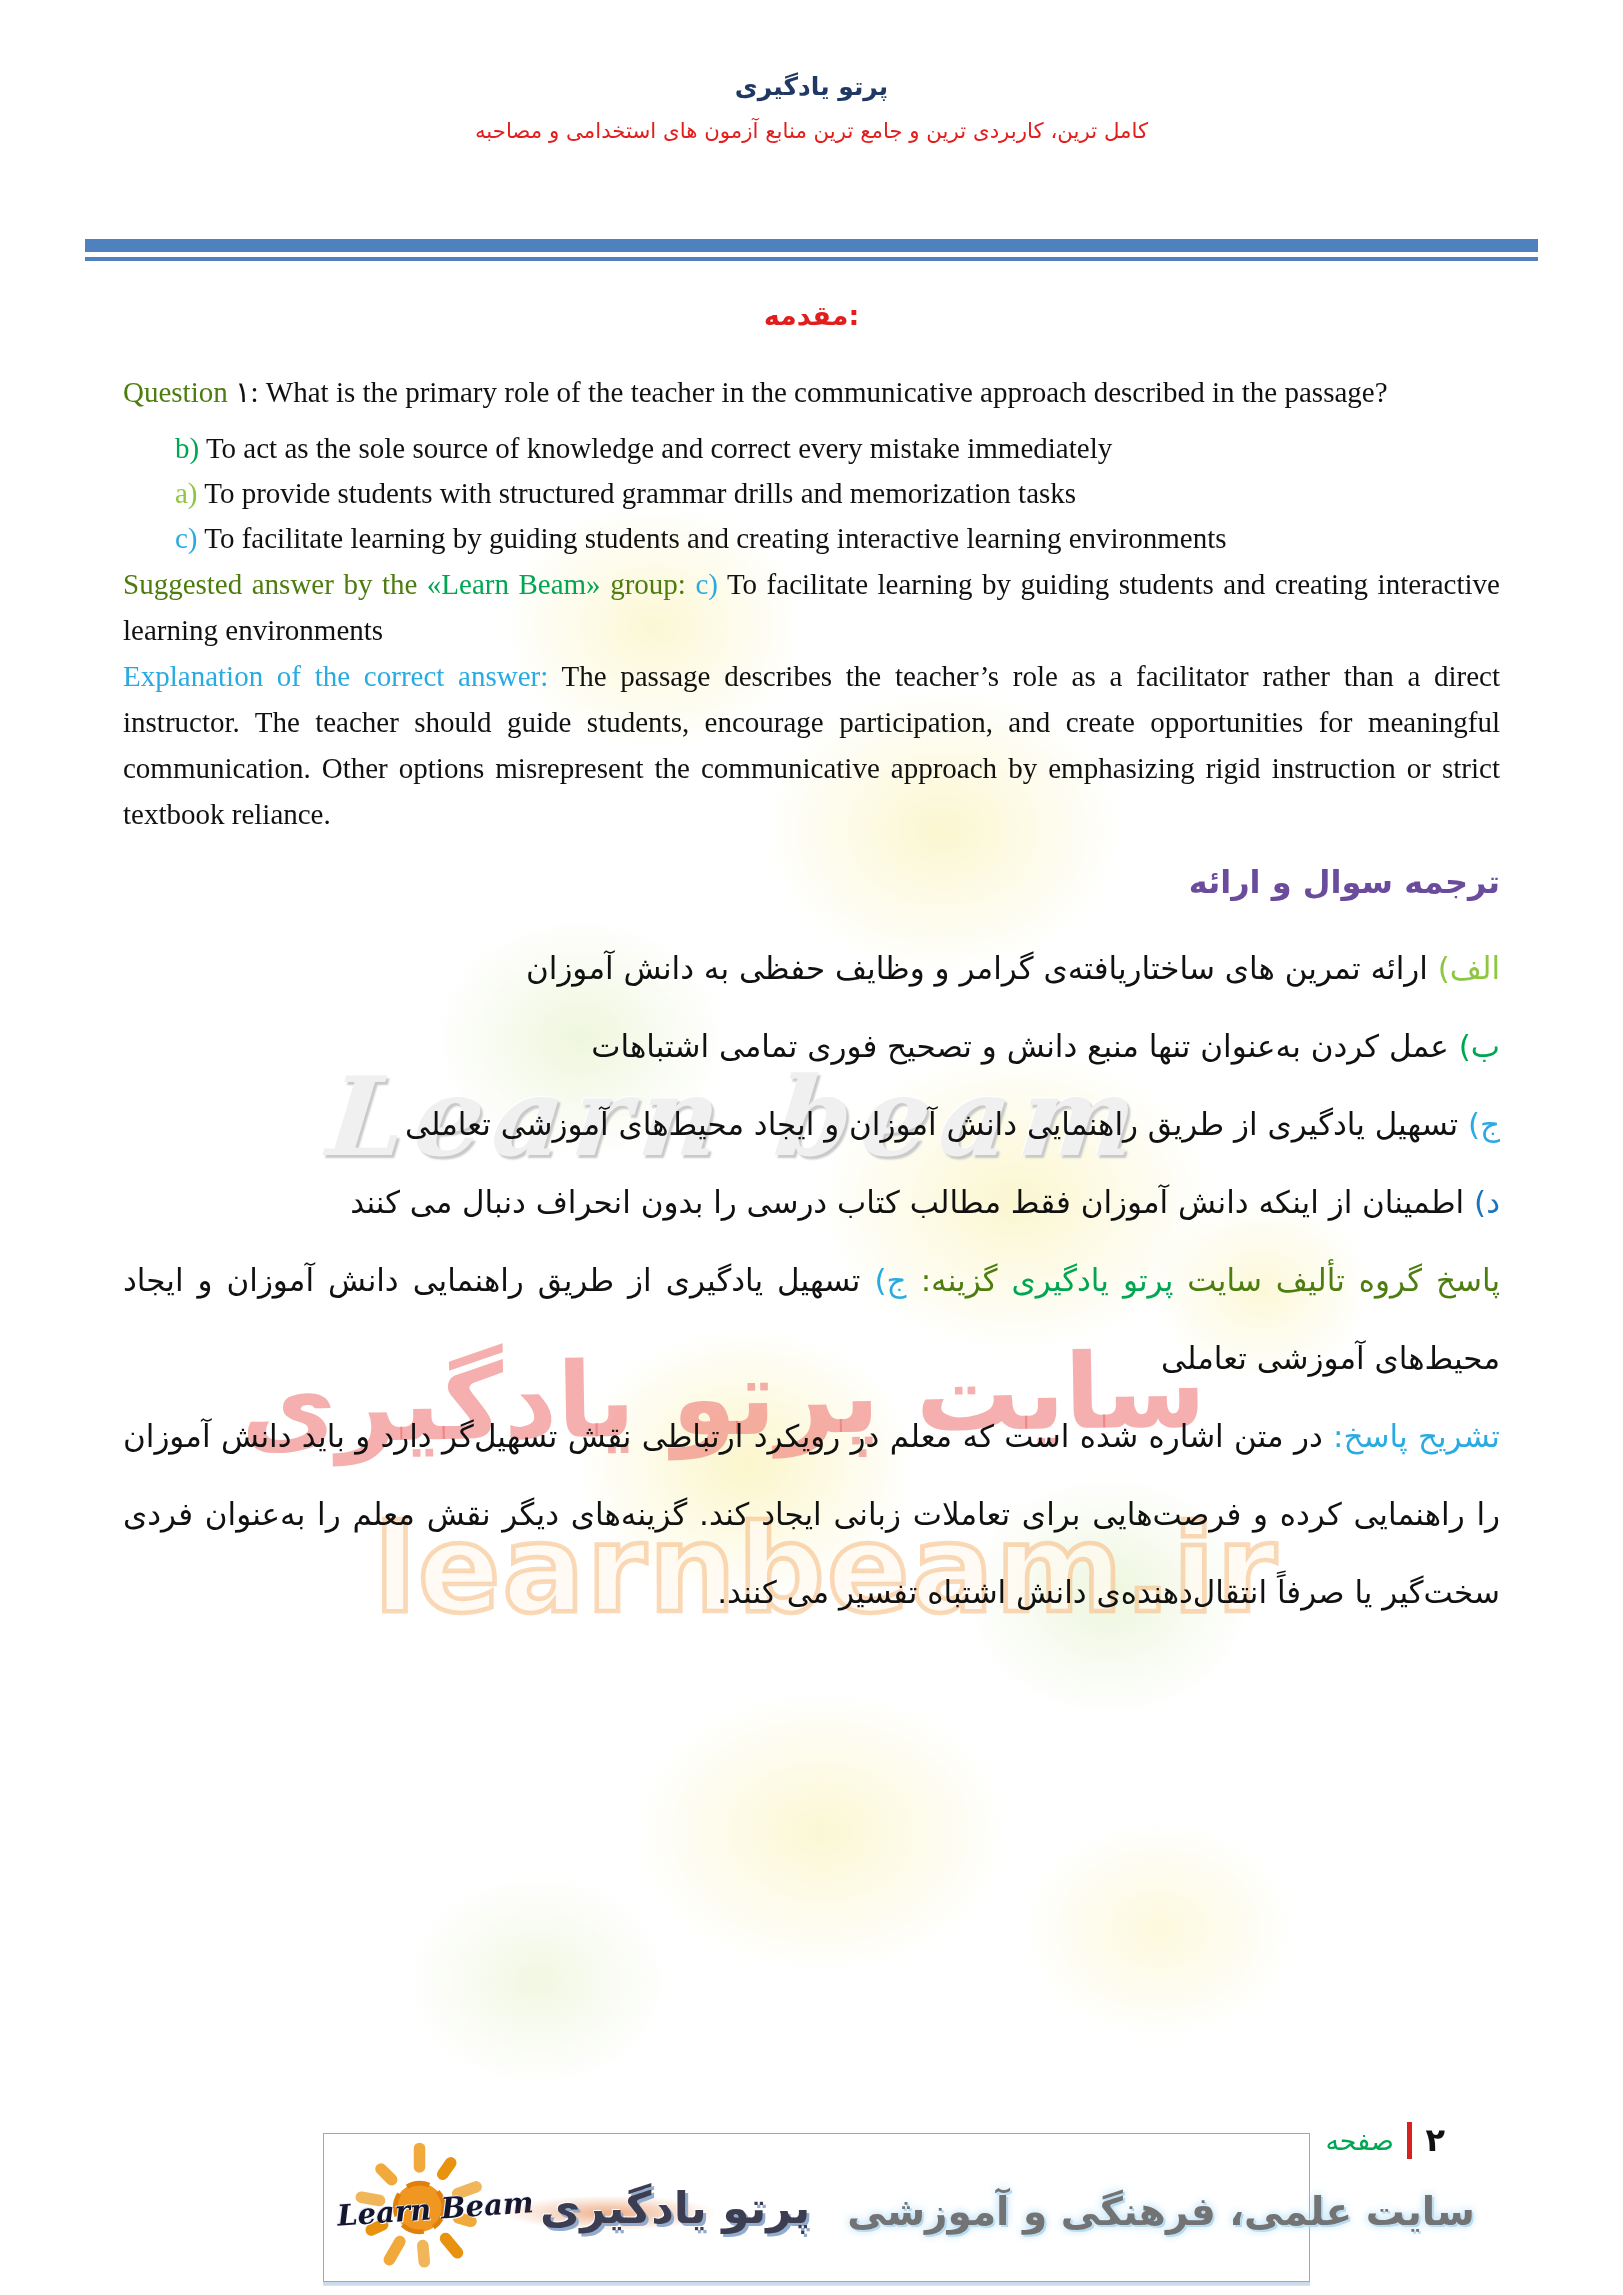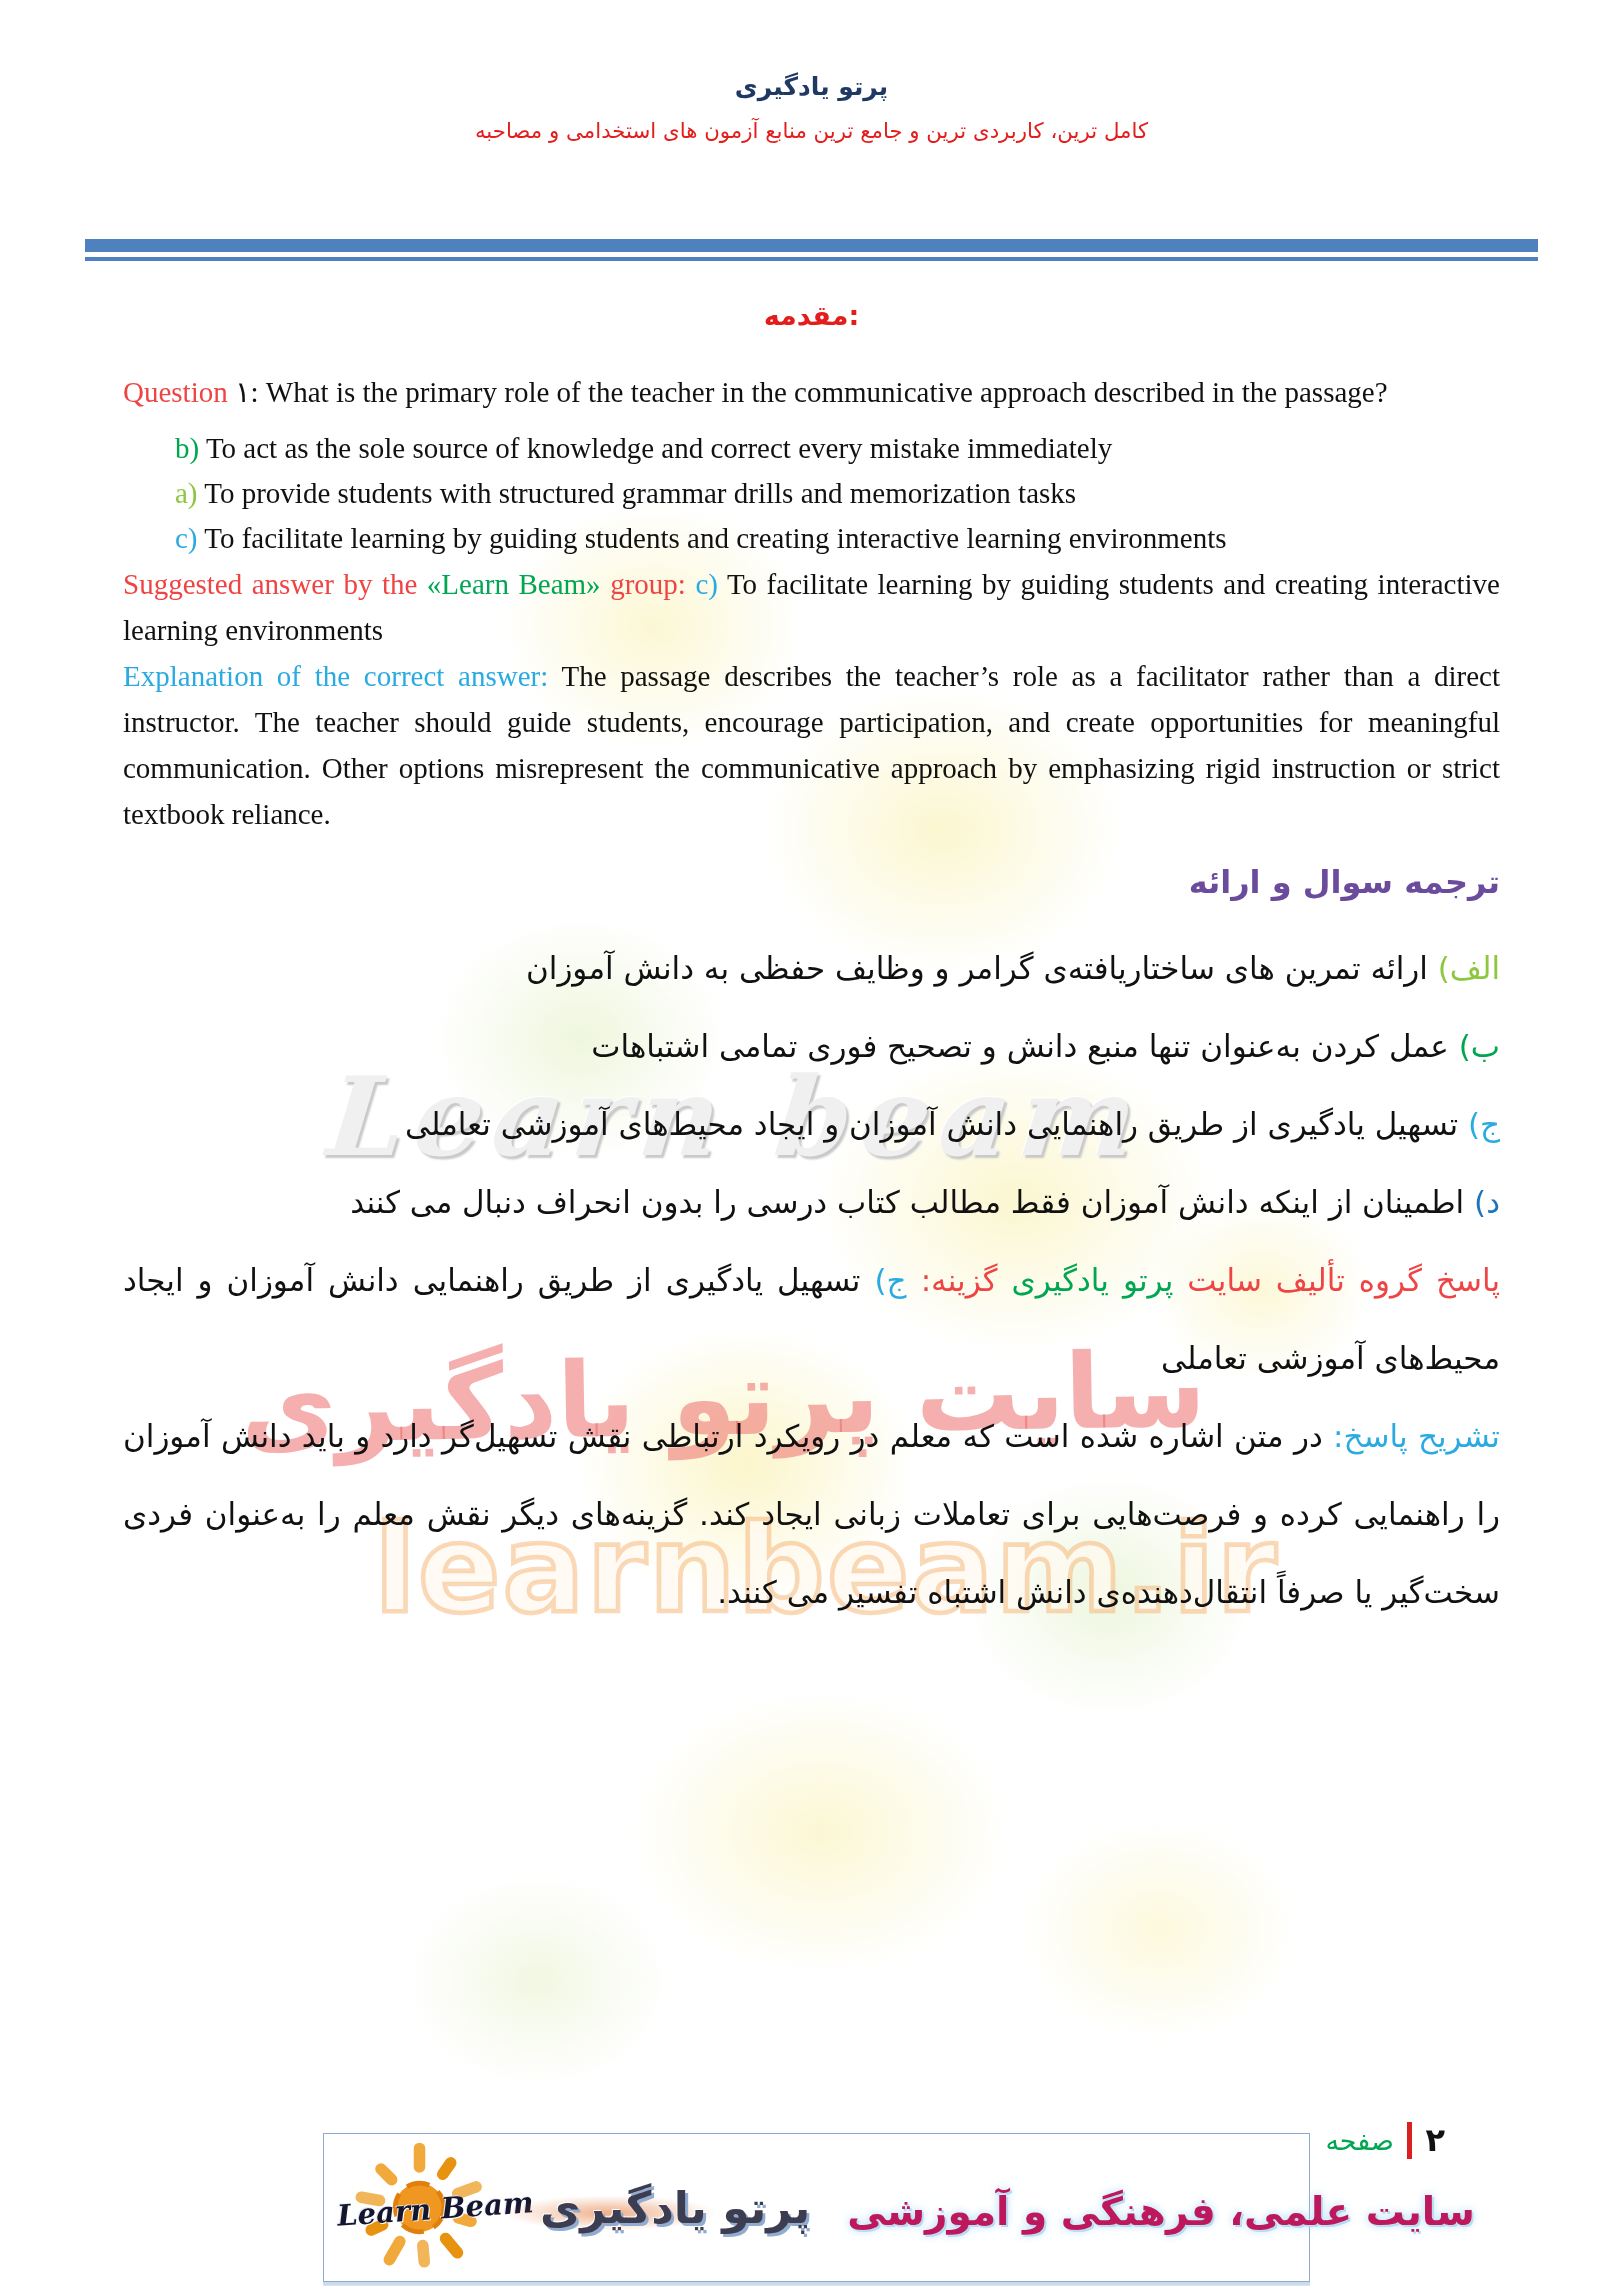--- a/index.html
+++ b/index.html
@@ -51,7 +51,7 @@
   .opt    { margin:0 0 0 52px; line-height:45px; text-align:justify; }
   .para   { line-height:46px; text-align:justify; margin:0; }
 
-  .c-red    { color:#ef4444; }
+  .c-red    { color:#4d7c0f; }
   .c-lgreen { color:#8dc63f; }
   .c-green  { color:#00a651; }
   .c-lblue  { color:#29abe2; }

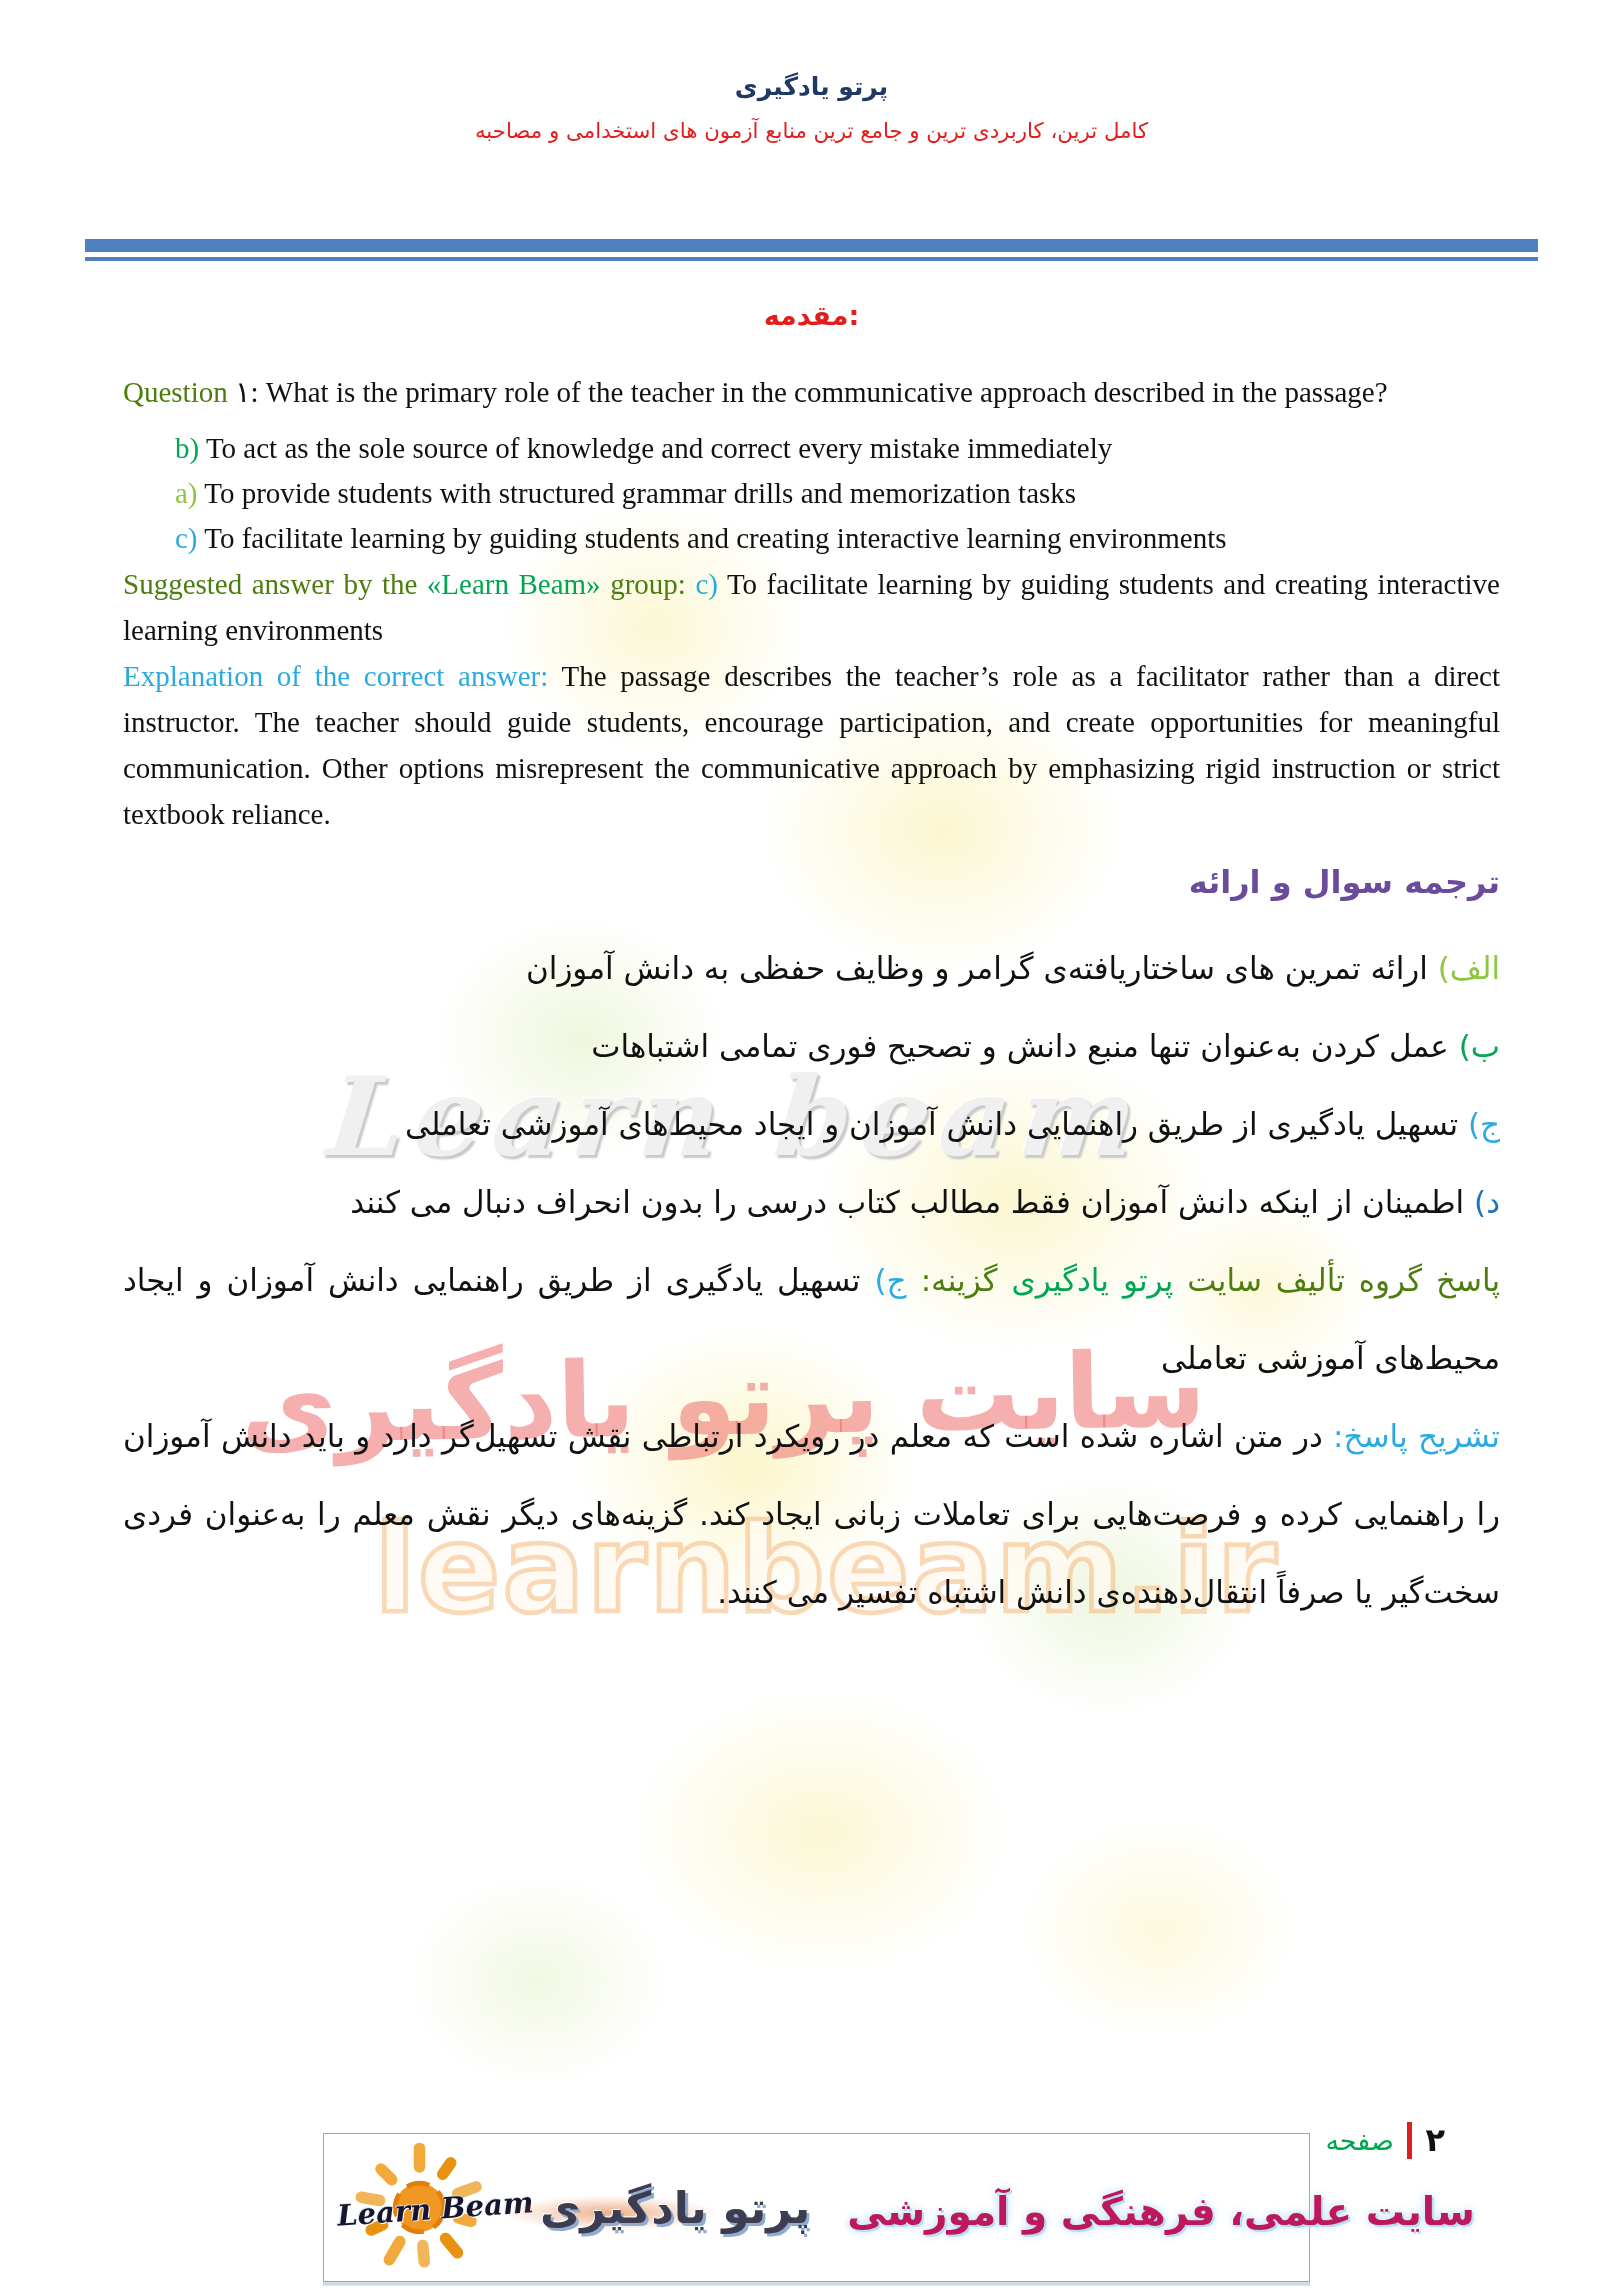--- a/index.html
+++ b/index.html
@@ -102,7 +102,7 @@
   }
   .banner-subtitle {
     margin-left:37px; direction:rtl; font-family:"DejaVu Sans", sans-serif;
-    font-weight:bold; font-size:39px; color:#be185d; white-space:nowrap;
+    font-weight:bold; font-size:39px; color:#737373; white-space:nowrap;
     text-shadow:0 0 9.3px #a8d6f2, 0 0 2.8px #ffffff, 1.9px 1.9px 0 rgba(168,214,242,0.9);
     margin-top:8px;
   }

